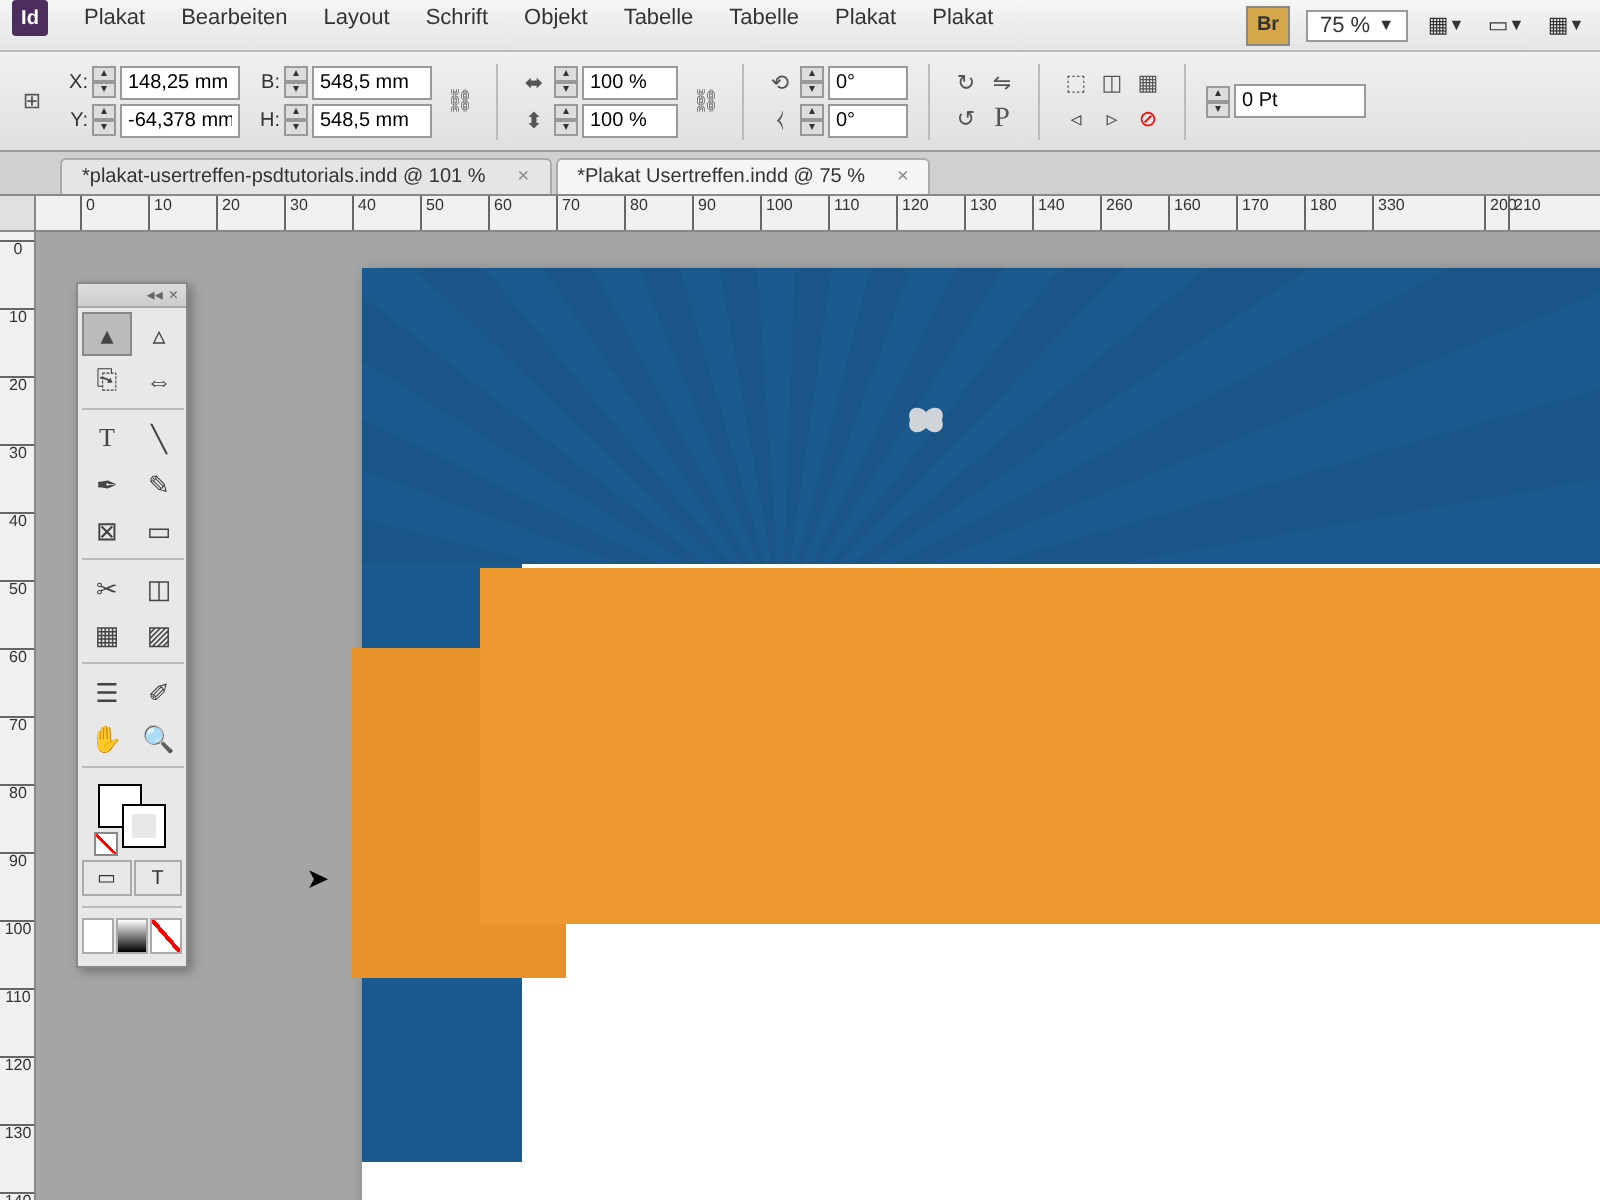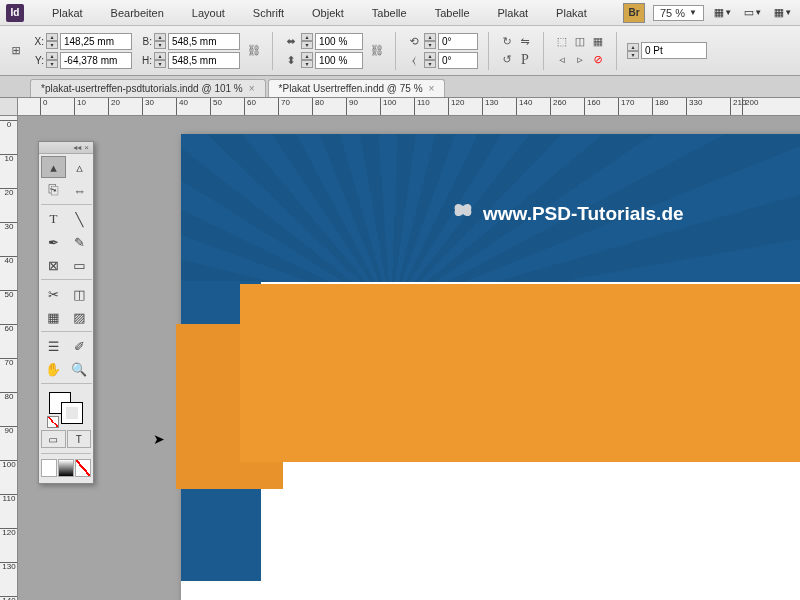--- a/index.html
+++ b/index.html
@@ -6,7 +6,7 @@
 body { background:#a5a5a5; width:800px; height:600px; overflow:hidden; position:relative; font-size:11px; color:#333; }
 
 
-.menubar { background:linear-gradient(#f5f5f5,#e5e5e5); height:26px; display:flex; align-items:center; padding:10px 6px; border-bottom:1px solid #bbb; gap:12px; }
+.menubar { background:linear-gradient(#f5f5f5,#e5e5e5); height:26px; display:flex; padding:0 6px; border-bottom:1px solid #bbb; gap:2px; }
 .app-icon { width:18px; height:18px; background:#4b2e5d; color:#fff; font-weight:bold; font-size:10px; display:flex; align-items:center; justify-content:center; border-radius:2px; margin-right:8px; }
 .menu-item { padding:3px 8px; cursor:default; }
 .menu-right { margin-left:auto; display:flex; align-items:center; gap:8px; }

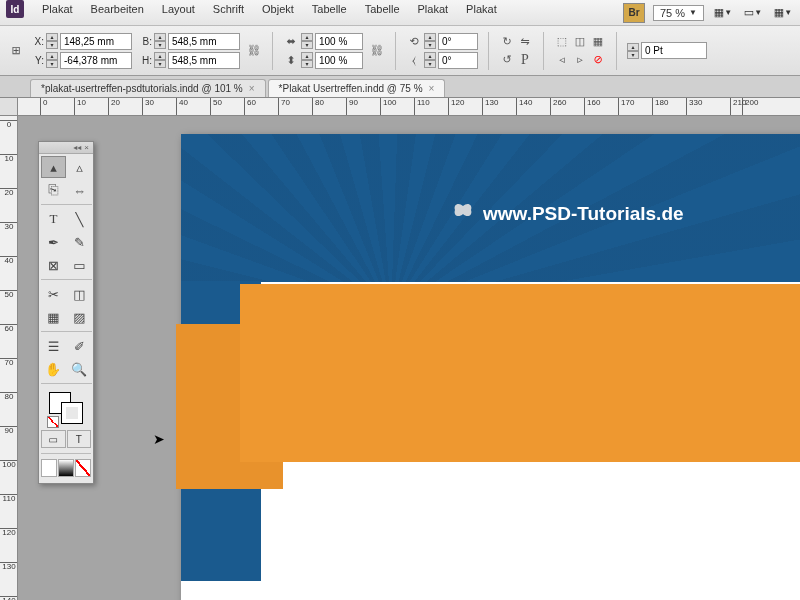--- a/index.html
+++ b/index.html
@@ -19,7 +19,7 @@
 .ctrl-group { display:flex; flex-direction:column; gap:2px; }
 .ctrl-row { display:flex; align-items:center; gap:2px; }
 .ctrl-label { font-size:10px; width:14px; text-align:right; }
-.ctrl-input { background:#fff; border:1px solid #999; padding:1px 3px; font-size:10px; width:72px; height:17px; }
+.ctrl-input { background:#fff; border:1px solid #999; padding:1px 3px; font-size:10px; width:60px; height:17px; }
 .ctrl-spin { display:flex; flex-direction:column; }
 .spin-btn { width:12px; height:8px; background:#ddd; border:1px solid #999; font-size:6px; line-height:6px; text-align:center; }
 .divider { width:1px; height:38px; background:#bbb; margin:0 4px; }

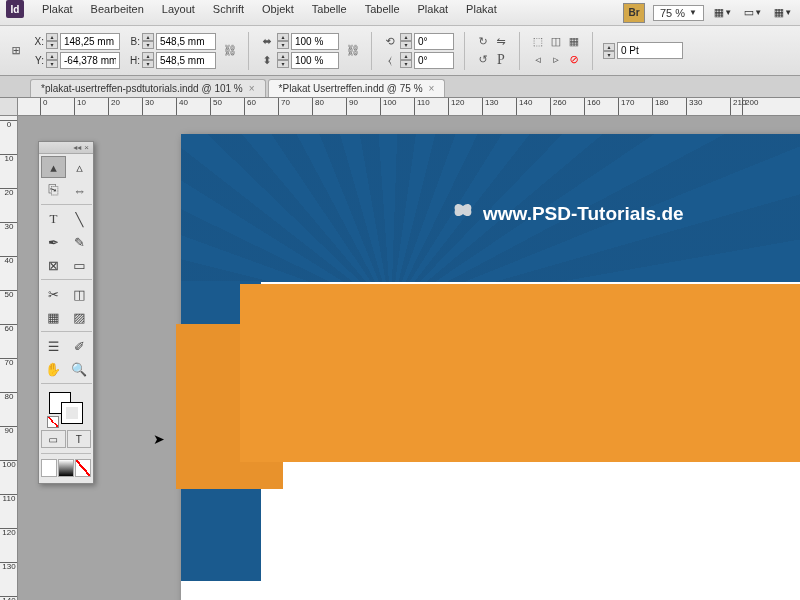--- a/index.html
+++ b/index.html
@@ -27,7 +27,7 @@
 
 
 .tabs { background:#d0d0d0; height:22px; display:flex; align-items:flex-end; padding-left:30px; border-bottom:1px solid #888; }
-.tab { background:#e5e5e5; border:1px solid #aaa; border-bottom:none; padding:3px 10px; font-size:10px; margin-right:2px; display:flex; align-items:center; gap:6px; border-radius:3px 3px 0 0; }
+.tab { background:#e5e5e5; border:1px solid #aaa; border-bottom:none; padding:3px 10px; font-size:10px; margin-right:2px; display:flex; align-items:center; gap:16px; border-radius:3px 3px 0 0; }
 .tab.active { background:#f5f5f5; }
 .tab-close { font-size:10px; color:#888; }
 

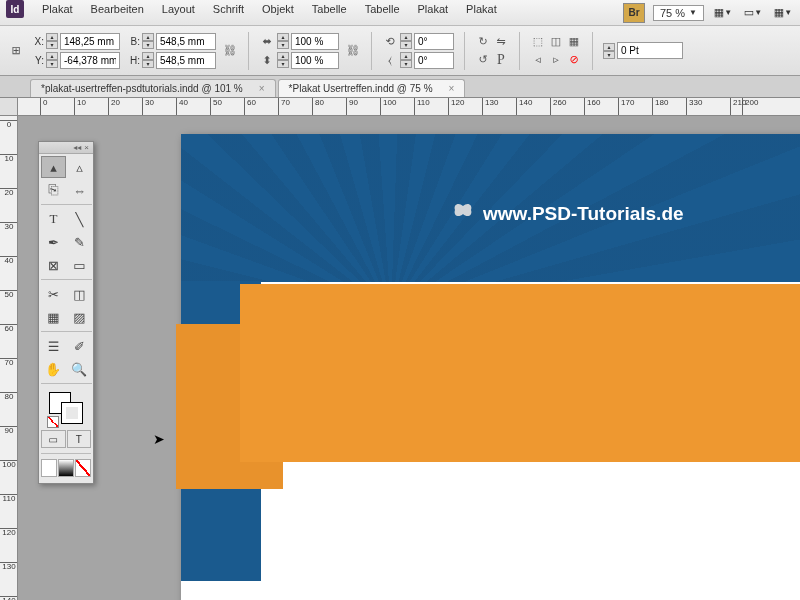--- a/index.html
+++ b/index.html
@@ -240,7 +240,7 @@
       <div class="tick" style="left: 634px;">180</div>
       <div class="tick" style="left: 668px;">330</div>
       <div class="tick" style="left: 724px;">200</div>
-      <div class="tick" style="left: 712px;">210</div>
+      <div class="tick" style="left: 736px;">210</div>
     </div>
   <div class="ruler-v" id="rv">
       <div class="tick" style="top: 4px;">0</div>

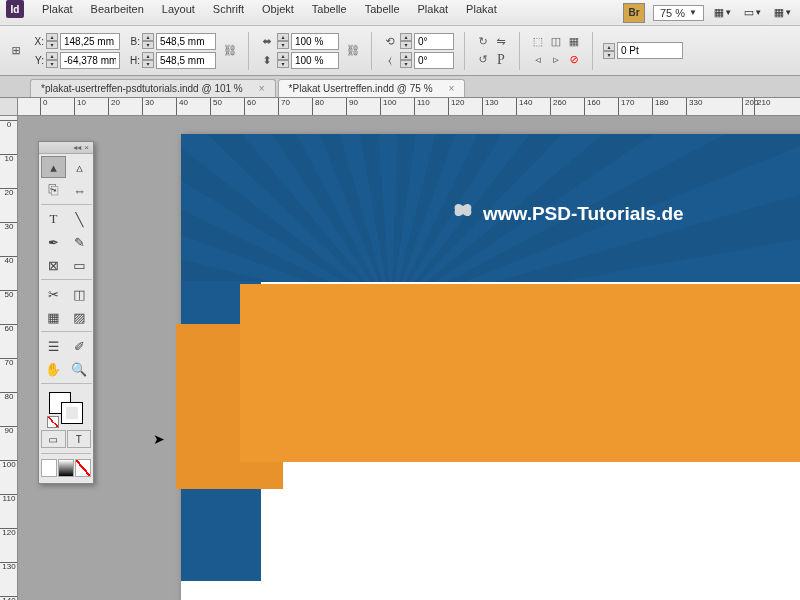--- a/index.html
+++ b/index.html
@@ -271,7 +271,6 @@
                 <path fill="#d0d4d8" d="M12 4 C8 0 2 2 4 8 C2 14 8 16 12 12 C16 16 22 14 20 8 C22 2 16 0 12 4 Z"></path>
               </svg>
           </span>
-          <span>www.PSD-Tutorials.de</span>
         </div>
       </div>
       <div style="position:absolute;top:148px;left:0;right:0;height:300px;background:#fff"></div>

